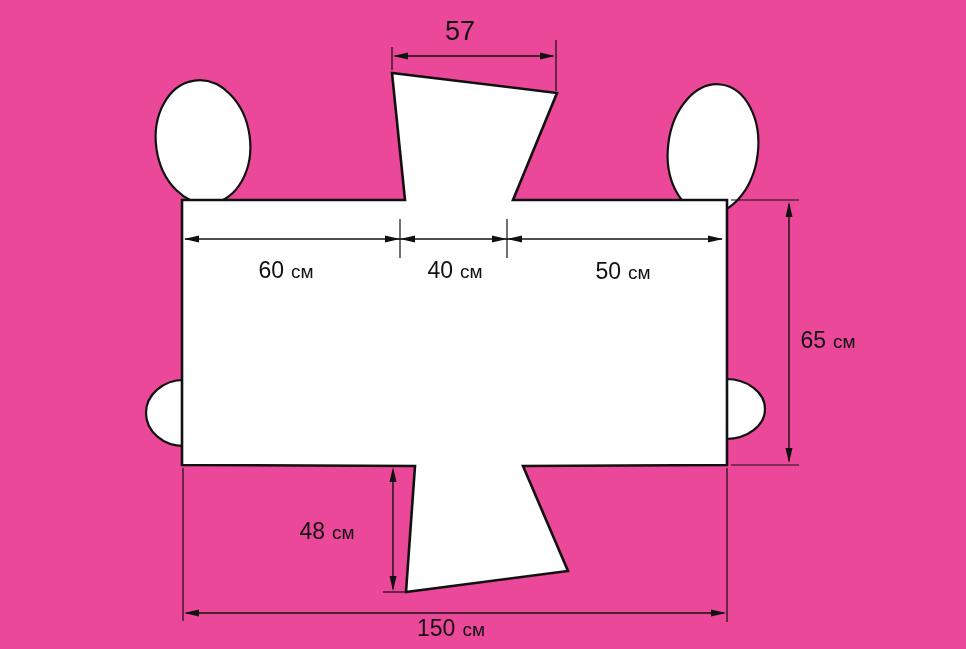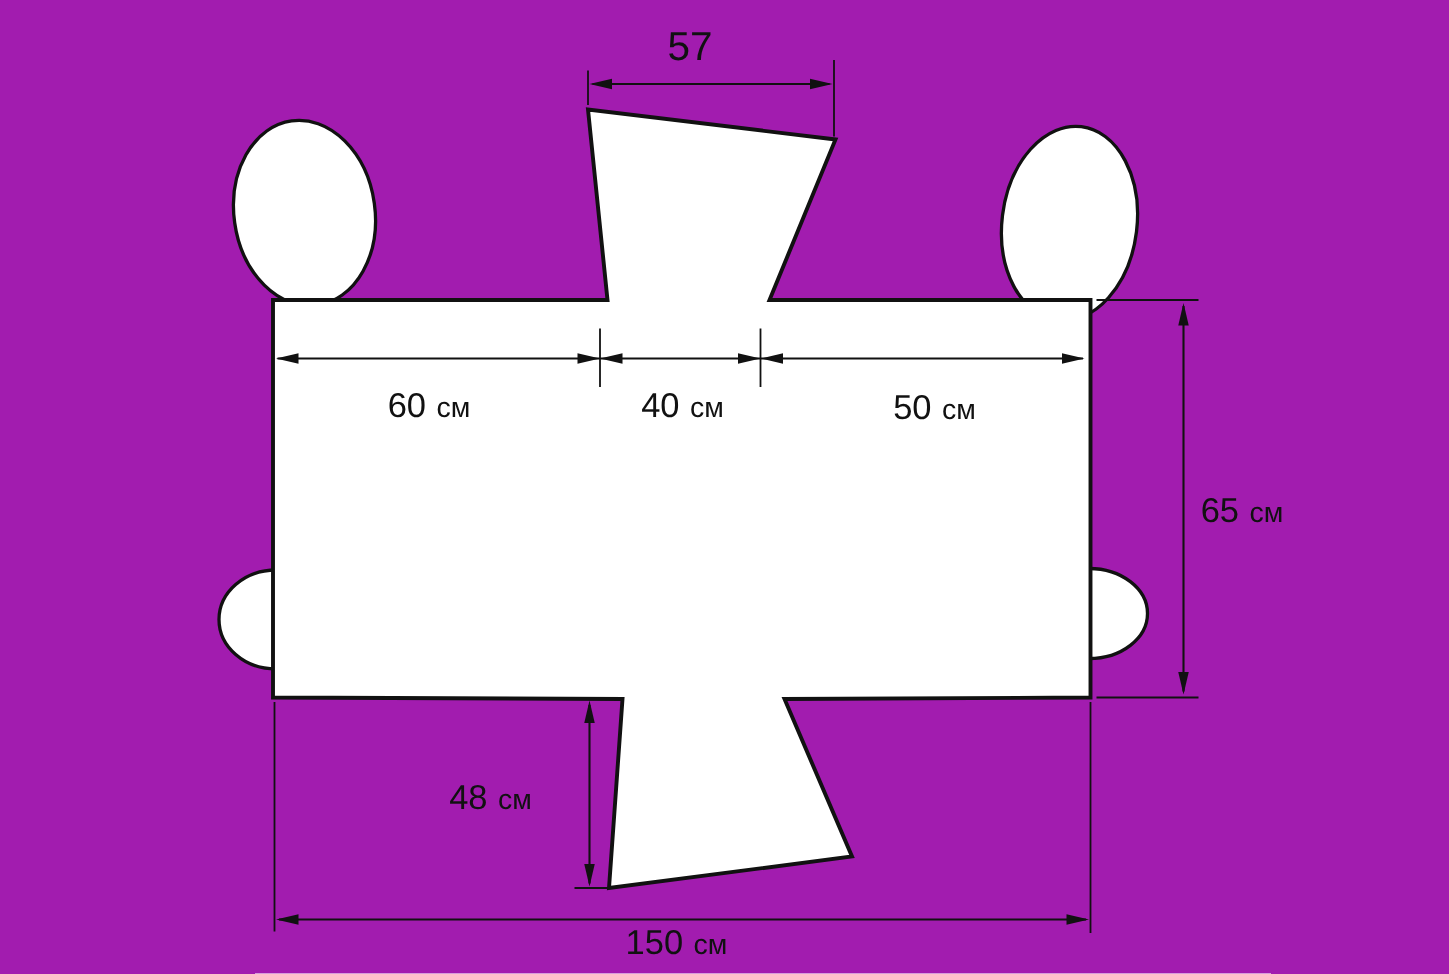--- a/index.html
+++ b/index.html
@@ -12,7 +12,7 @@
     position: relative;
     width: 966px;
     height: 649px;
-    background: #a21caf;
+    background: #ec4899;
     overflow: hidden;
   }
   svg { display: block; }

